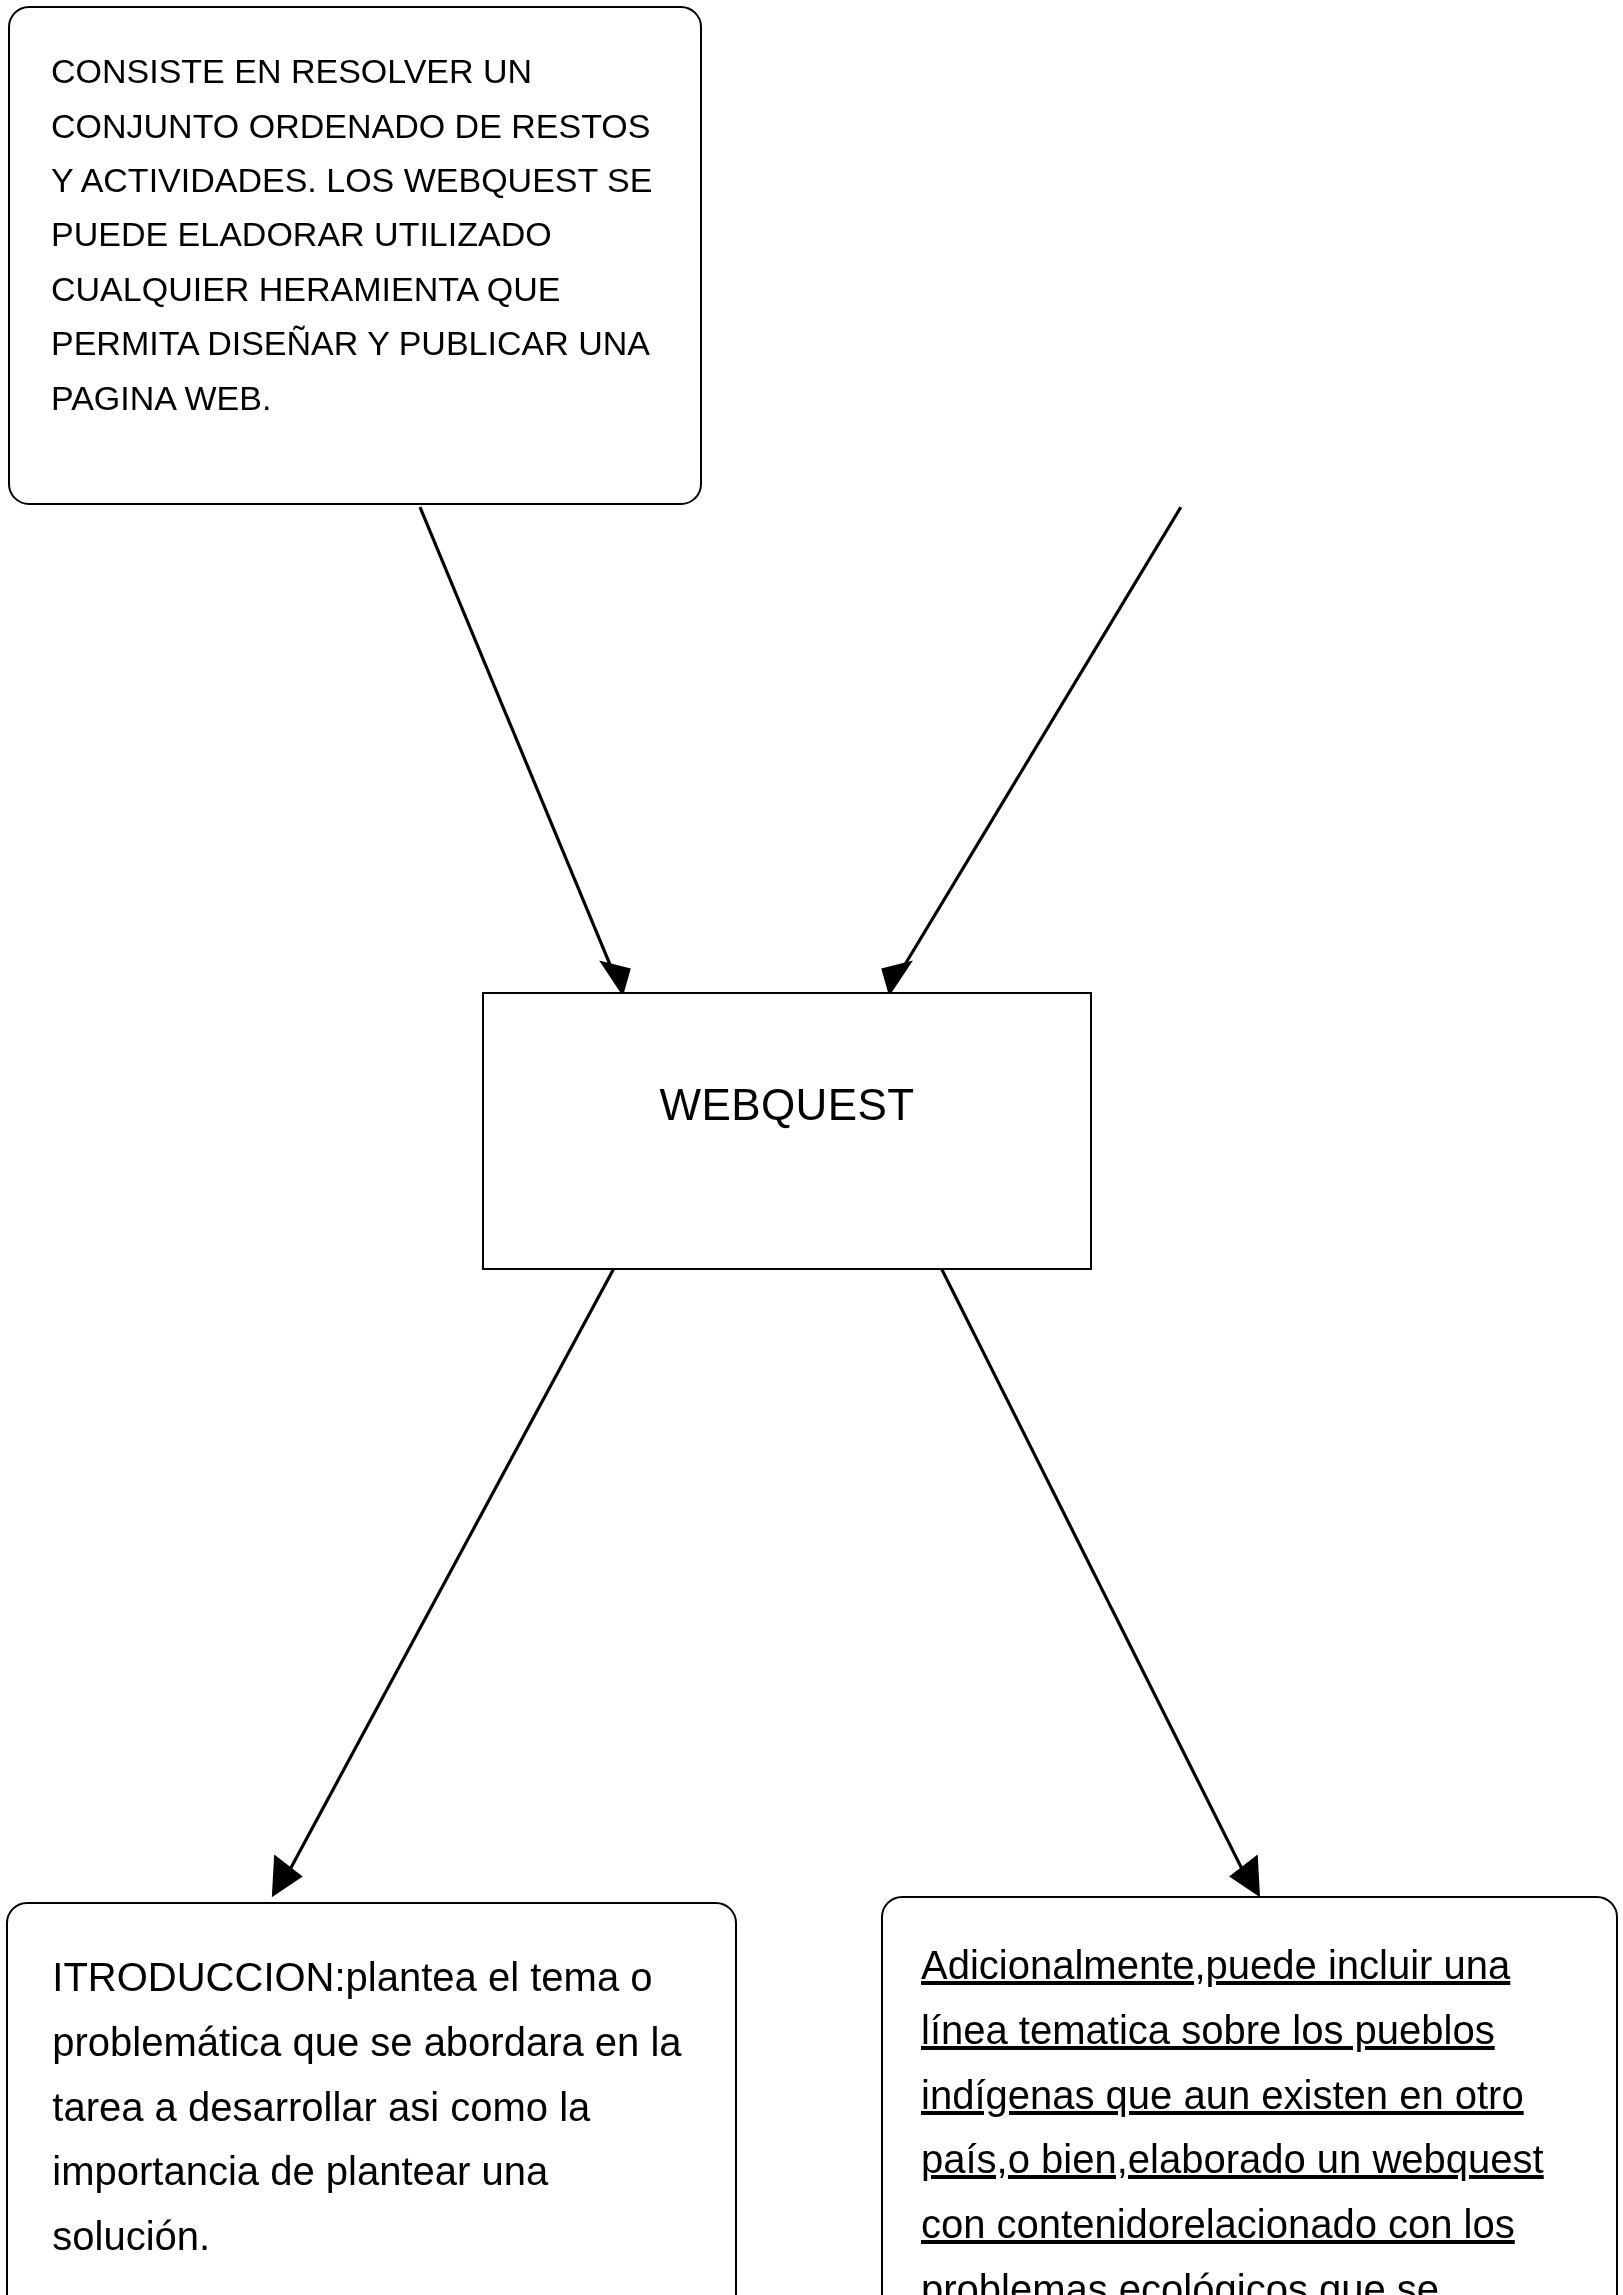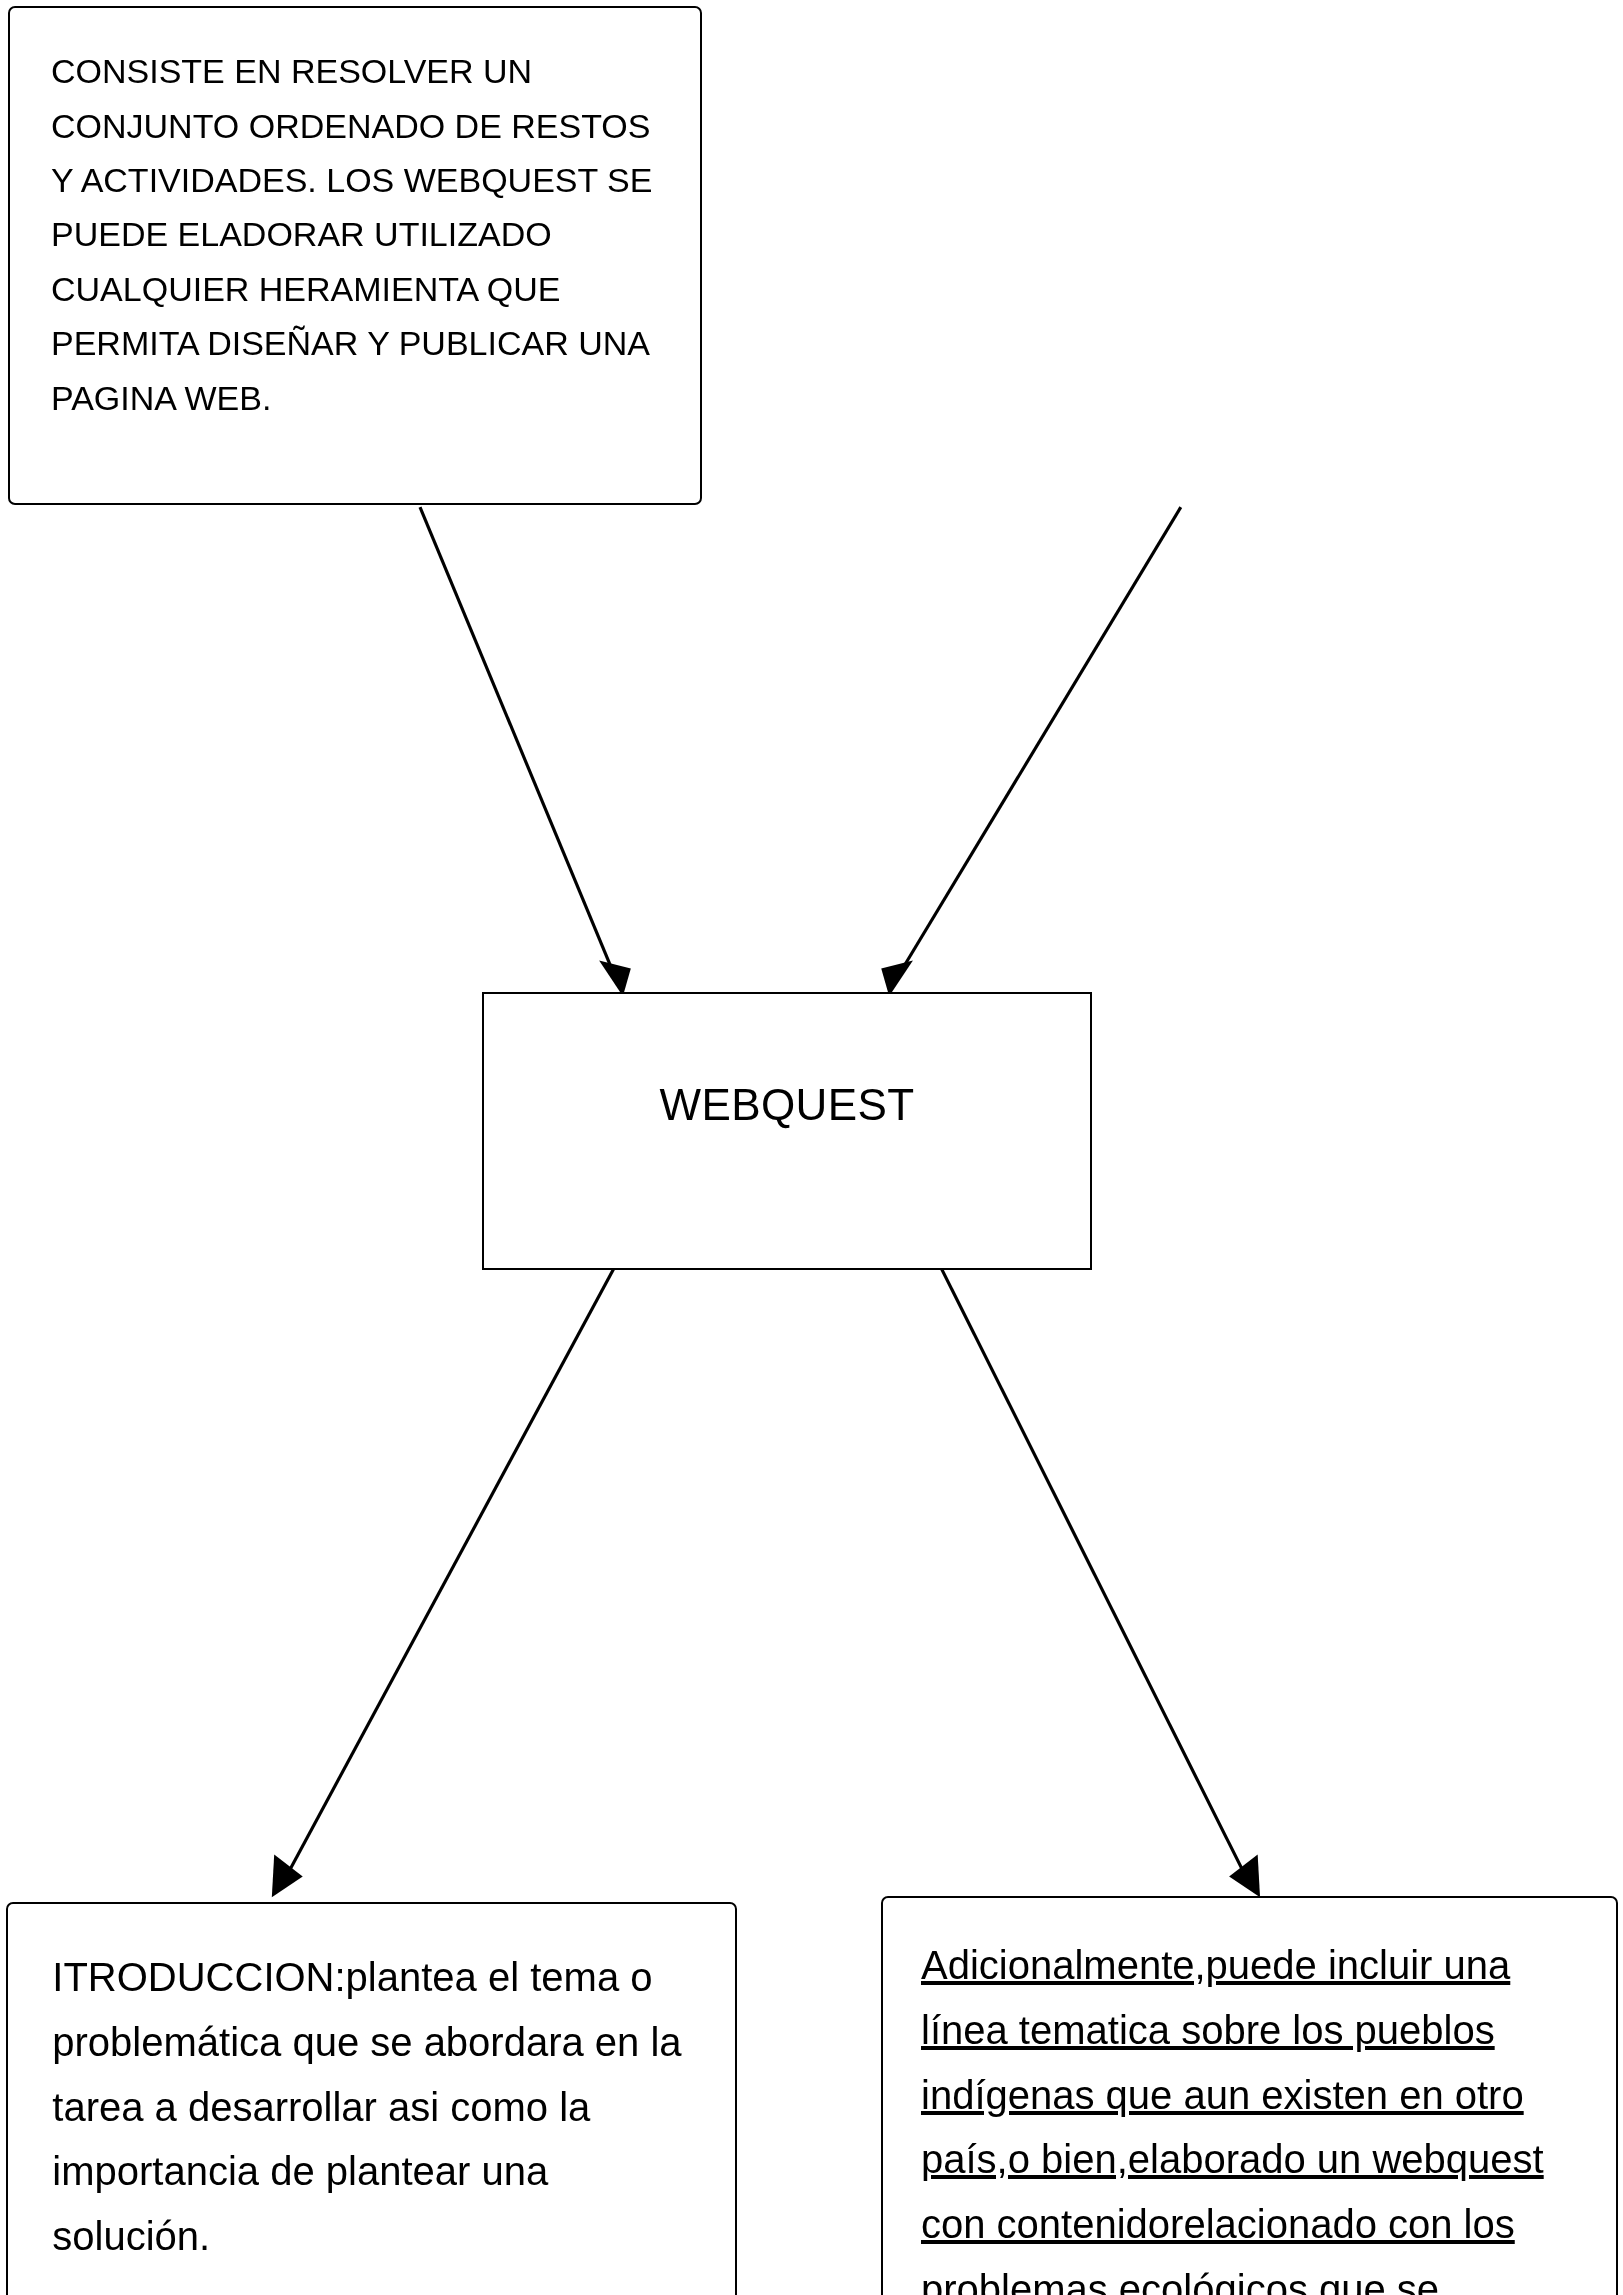--- a/index.html
+++ b/index.html
@@ -22,7 +22,7 @@
     background: #ffffff;
   }
   .rounded {
-    border-radius: 7px;
+    border-radius: 21px;
   }
   .node .body {
     position: absolute;

